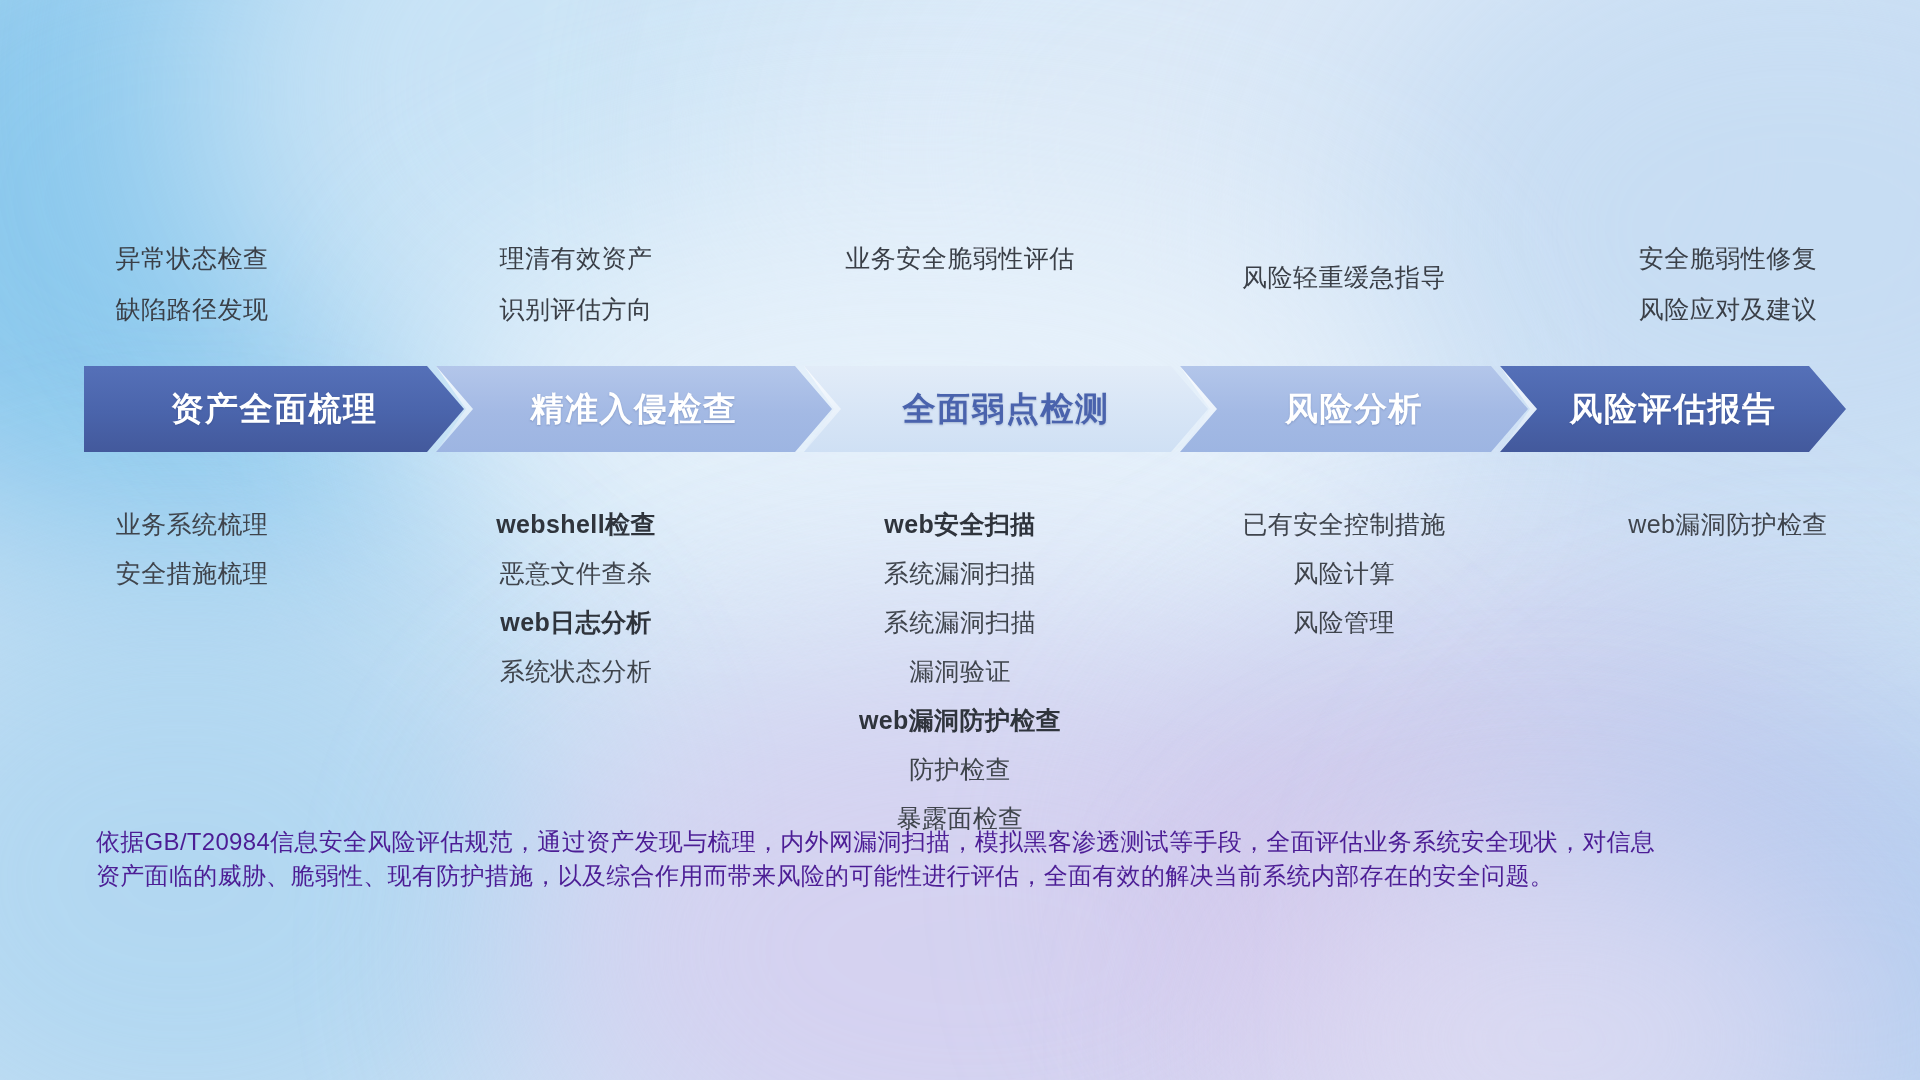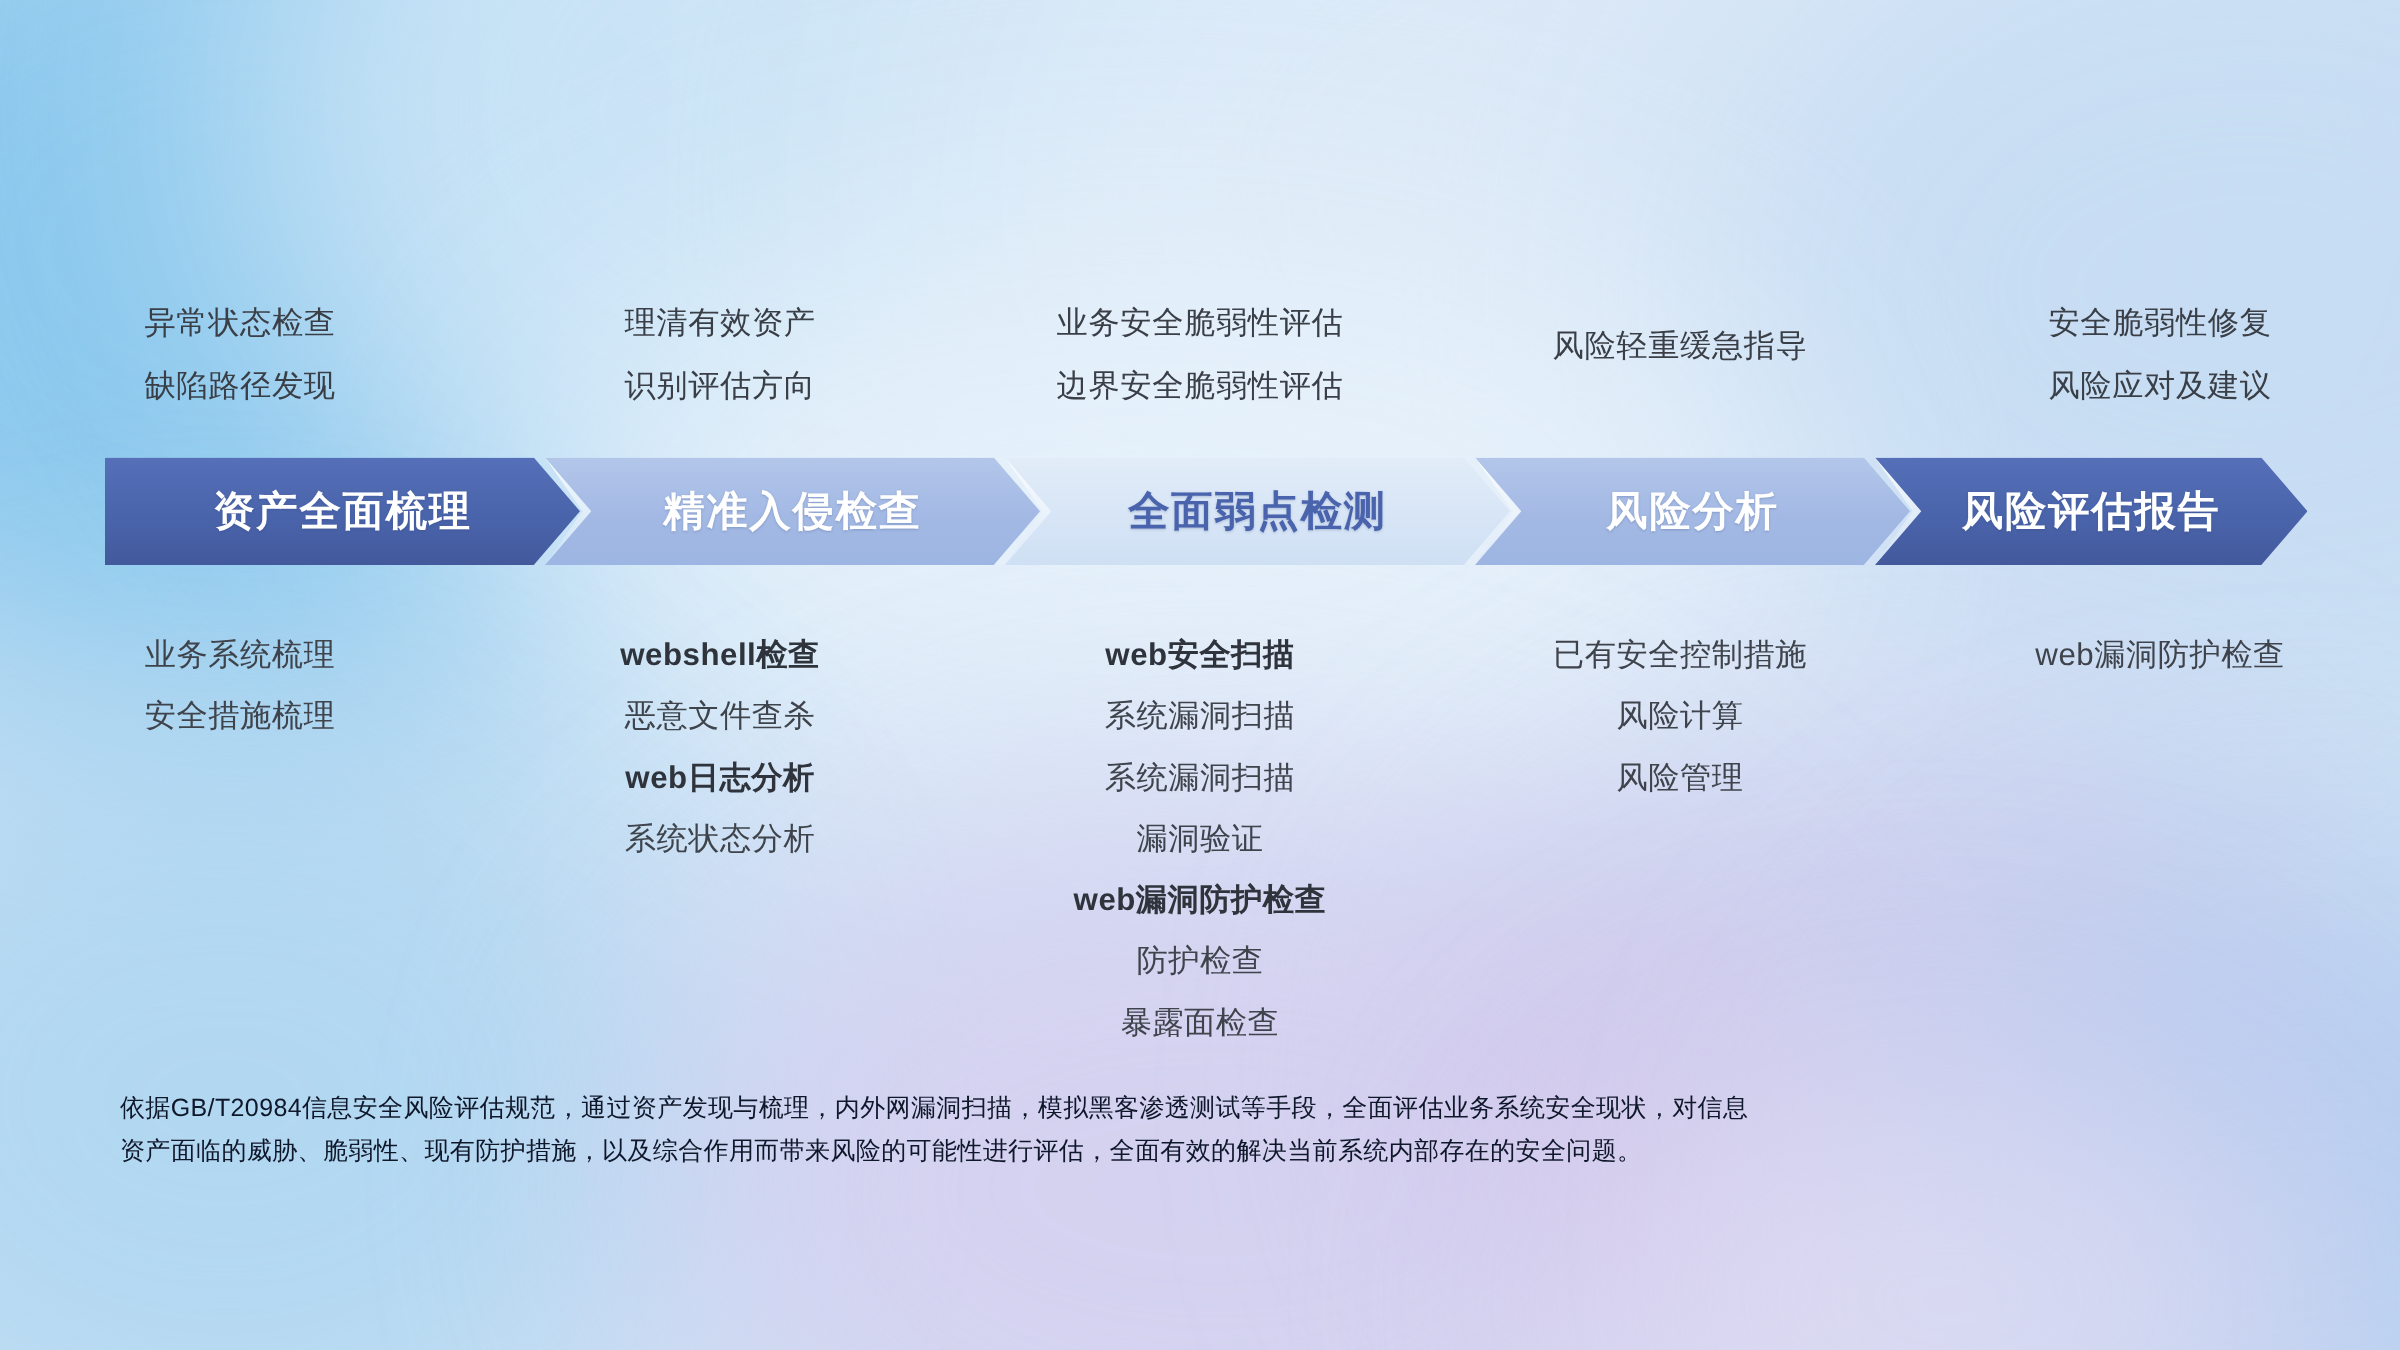--- a/index.html
+++ b/index.html
@@ -111,7 +111,6 @@
     </div>
     <div class="col c2">
       <div class="toplabel">业务安全脆弱性评估</div>
-      <div class="toplabel">边界安全脆弱性评估</div>
     </div>
     <div class="col c3 c4">
       <div class="toplabel">风险轻重缓急指导</div>

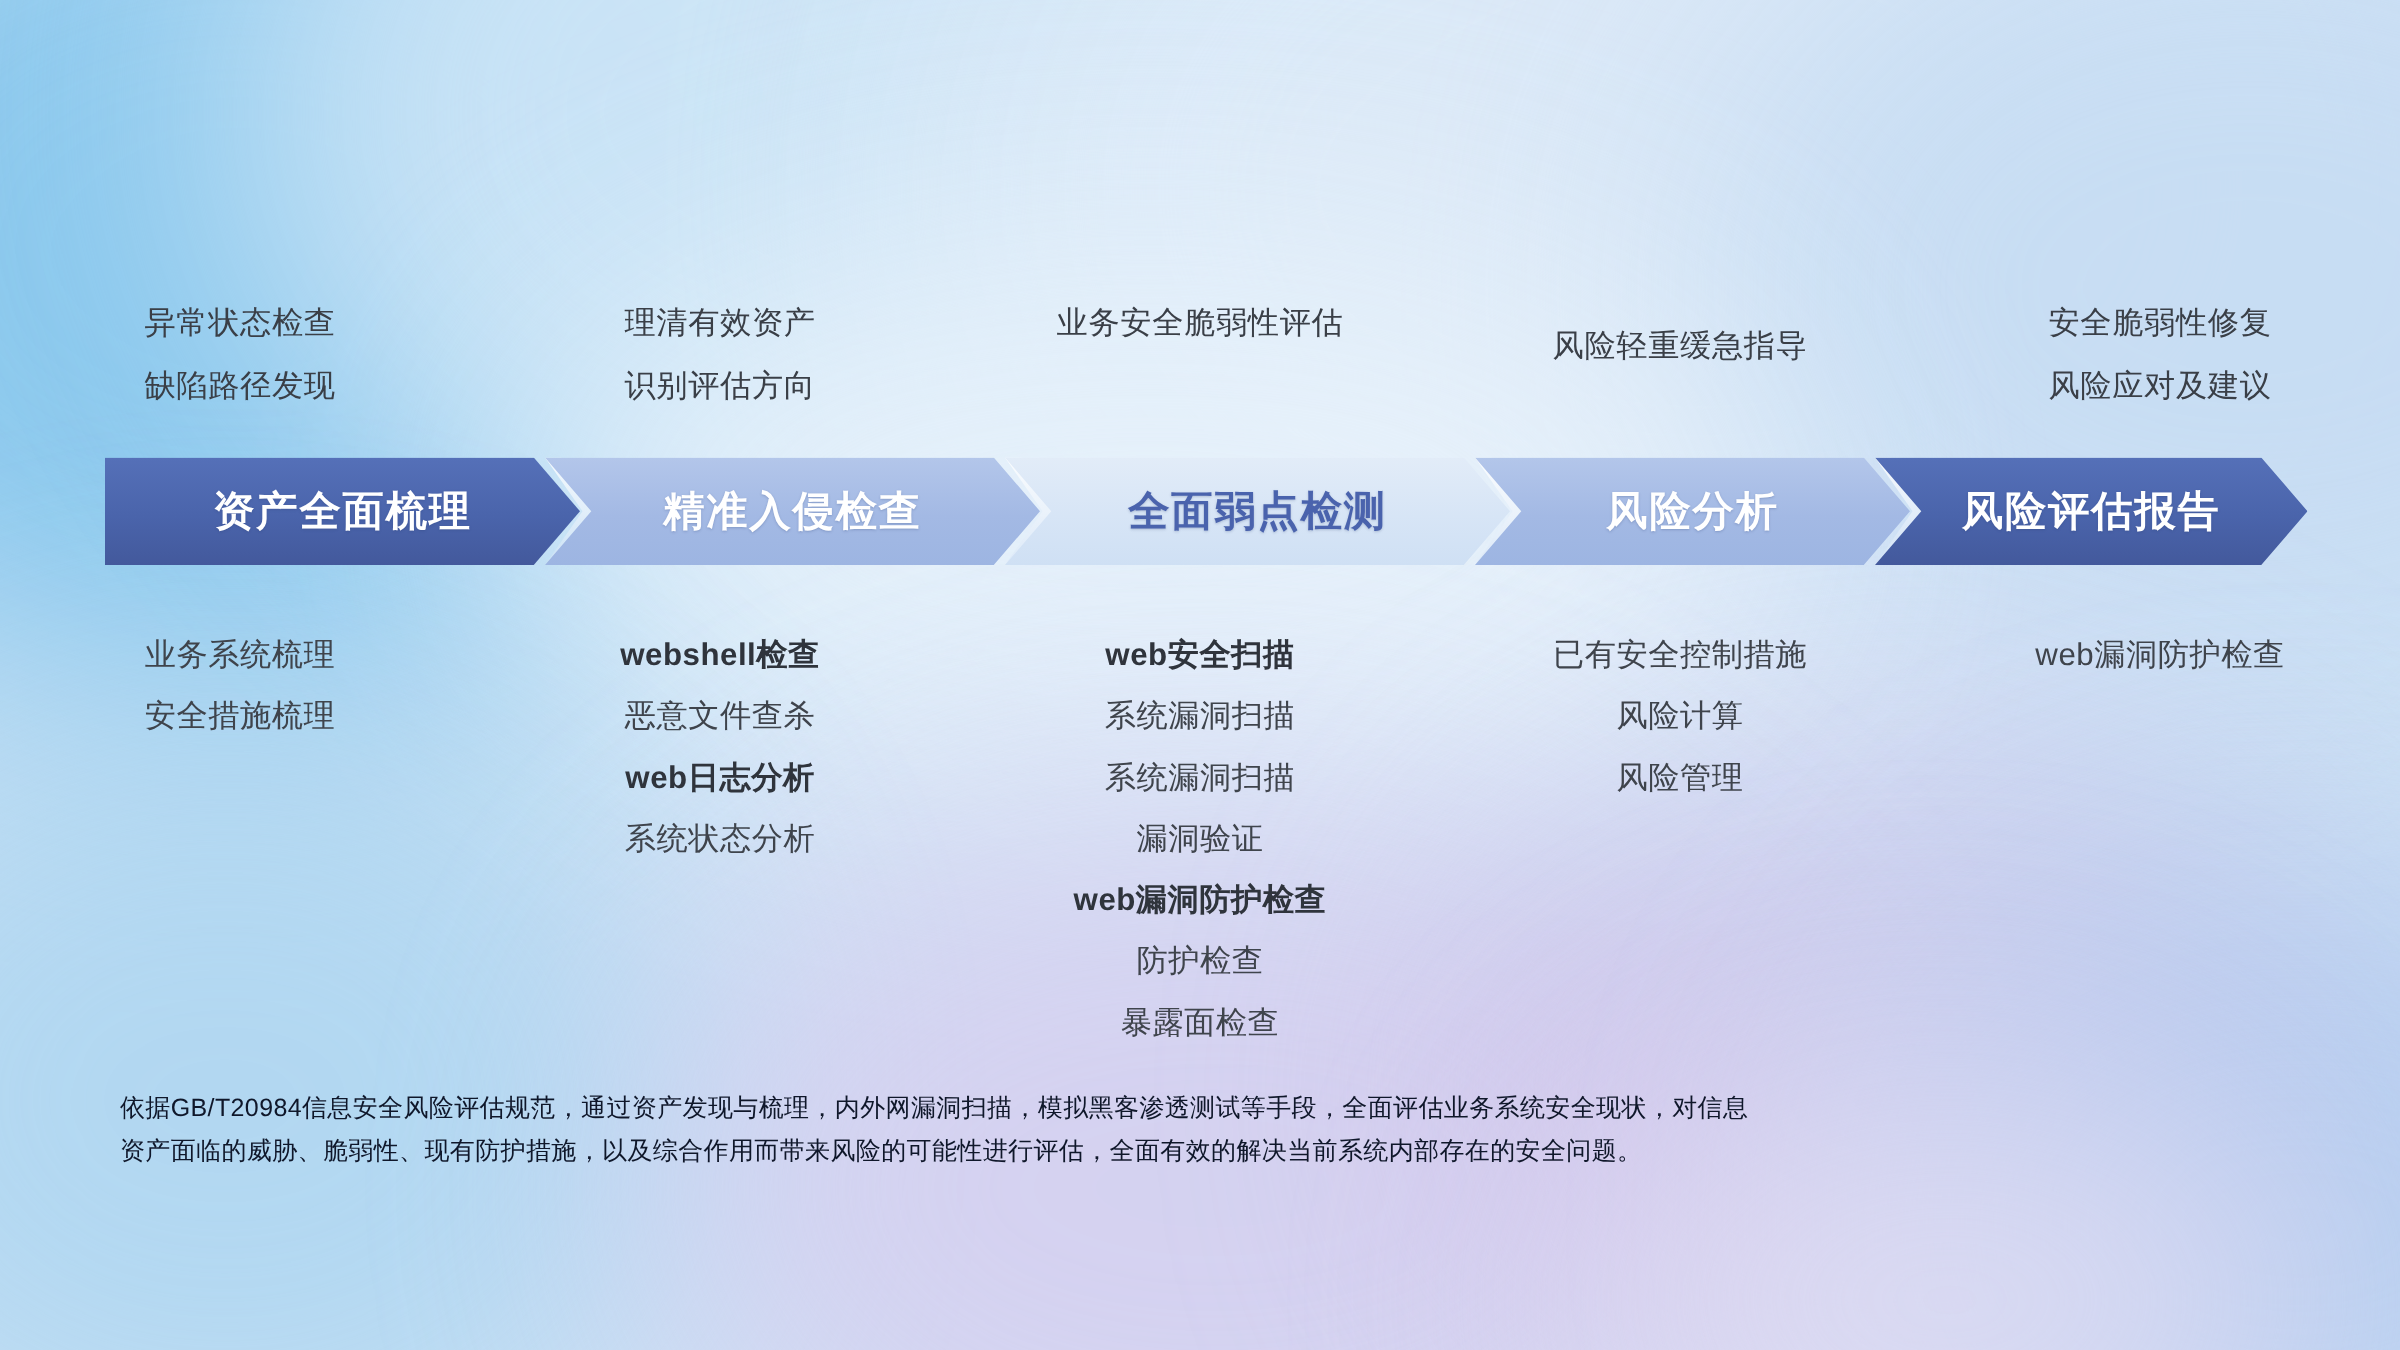--- a/index.html
+++ b/index.html
@@ -77,8 +77,8 @@
 
   
   #footer{
-    position:absolute;left:96px;top:870px;width:1560px;
-    font-size:20px;line-height:34px;color:#0f172a;letter-spacing:.3px;
+    position:absolute;left:96px;top:825px;width:1560px;
+    font-size:24px;line-height:34px;color:#4c1d95;letter-spacing:.3px;
   }
   #footer p{margin:0;}
 </style>

